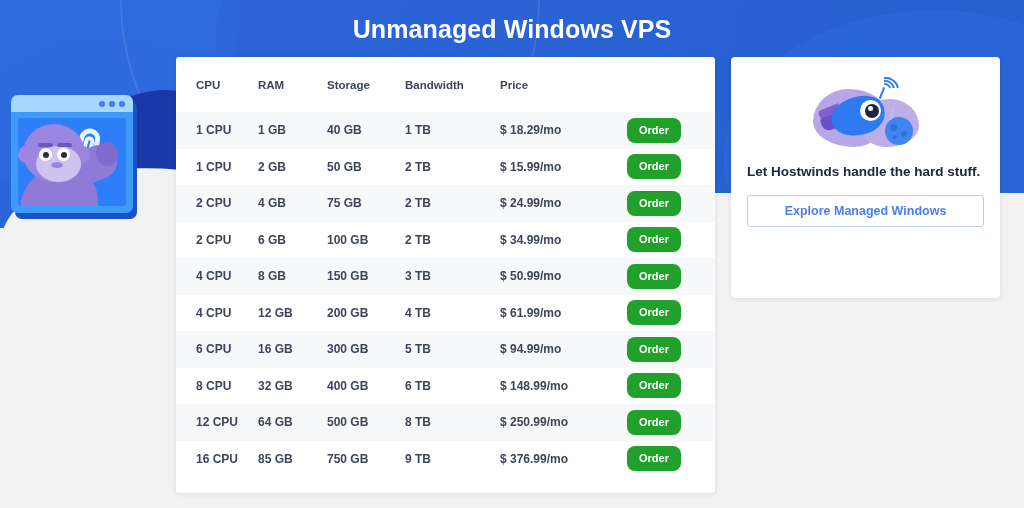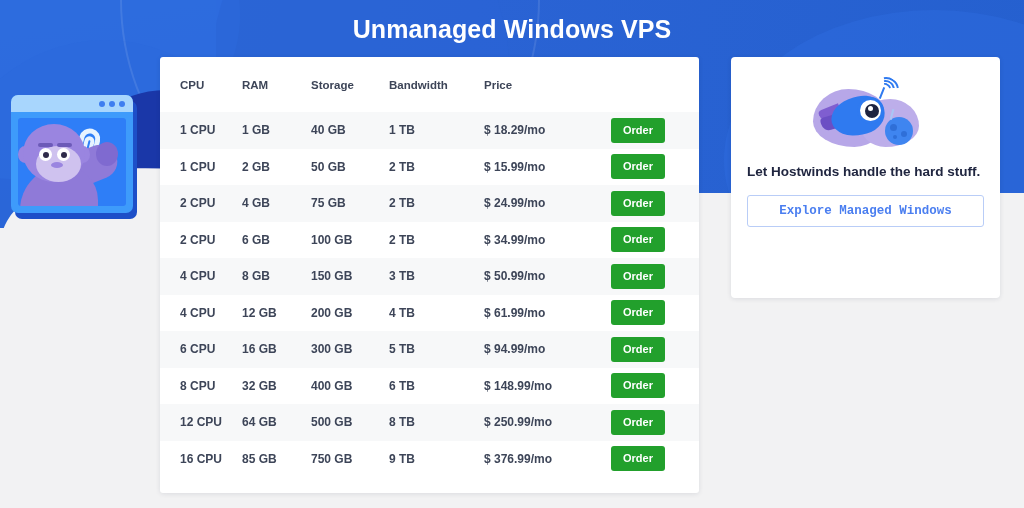--- a/index.html
+++ b/index.html
@@ -142,7 +142,7 @@
 
   
   .table-card {
-    position: absolute; left: 160px; top: 57px;
+    position: absolute; left: 176px; top: 57px;
     width: 539px; height: 436px;
     background: #ffffff; border-radius: 3px;
     box-shadow: 0 1px 5px rgba(20,30,60,.10);

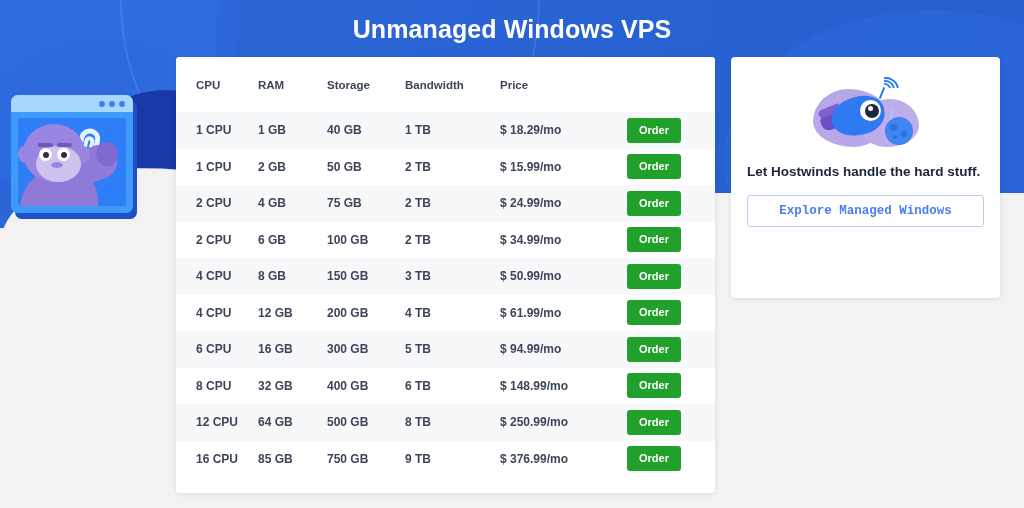--- a/index.html
+++ b/index.html
@@ -170,7 +170,7 @@
     width: 54px; height: 25px; line-height: 25px;
     background: #22a02c; color: #ffffff;
     font-size: 11px; font-weight: 700; text-align: center;
-    border: none; border-radius: 3px; cursor: pointer;
+    border: none; border-radius: 8px; cursor: pointer;
   }
 
   

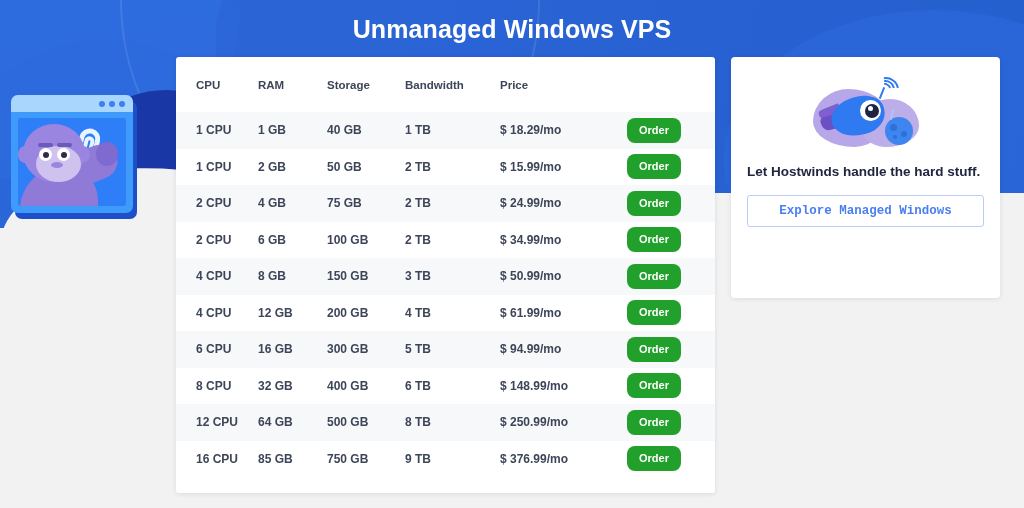--- a/index.html
+++ b/index.html
@@ -255,7 +255,7 @@
     background: #ffffff; color: #4a7ef0;
     border: 1px solid #b9cdf7; border-radius: 3px;
     font-size: 12.5px; font-weight: 700; text-align: center;
-    font-family: Liberation Mono, monospace; cursor: pointer;
+    font-family: Liberation Sans, sans-serif; cursor: pointer;
   }
 </style>
 </head>

